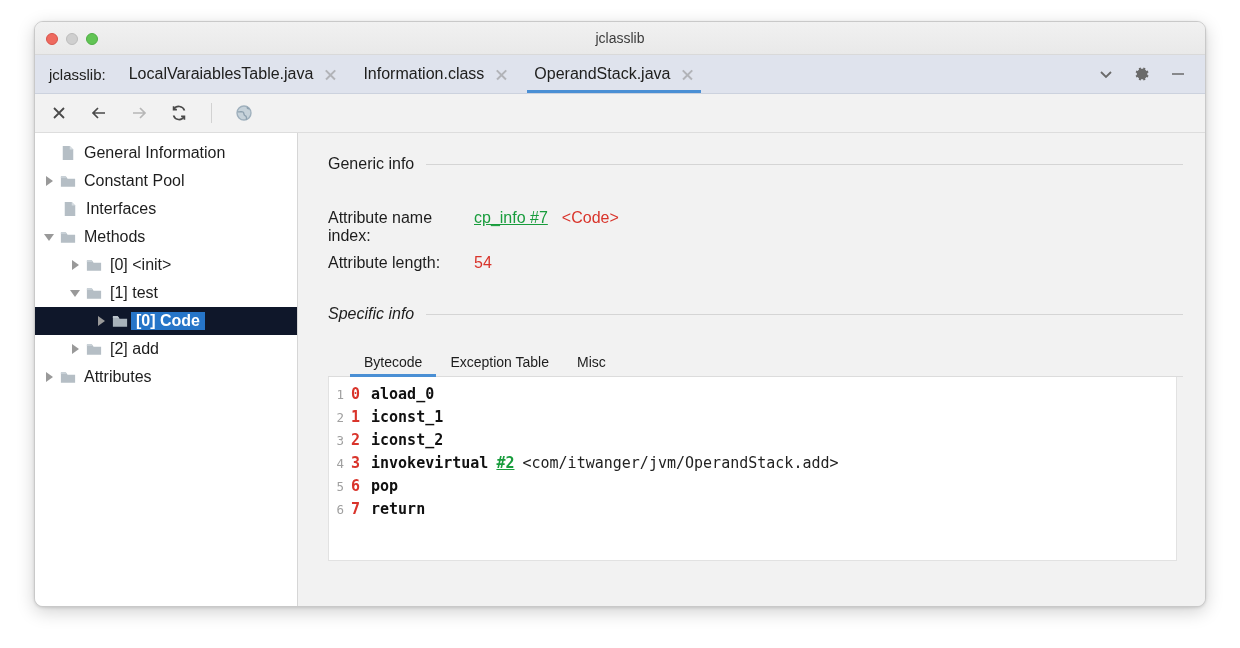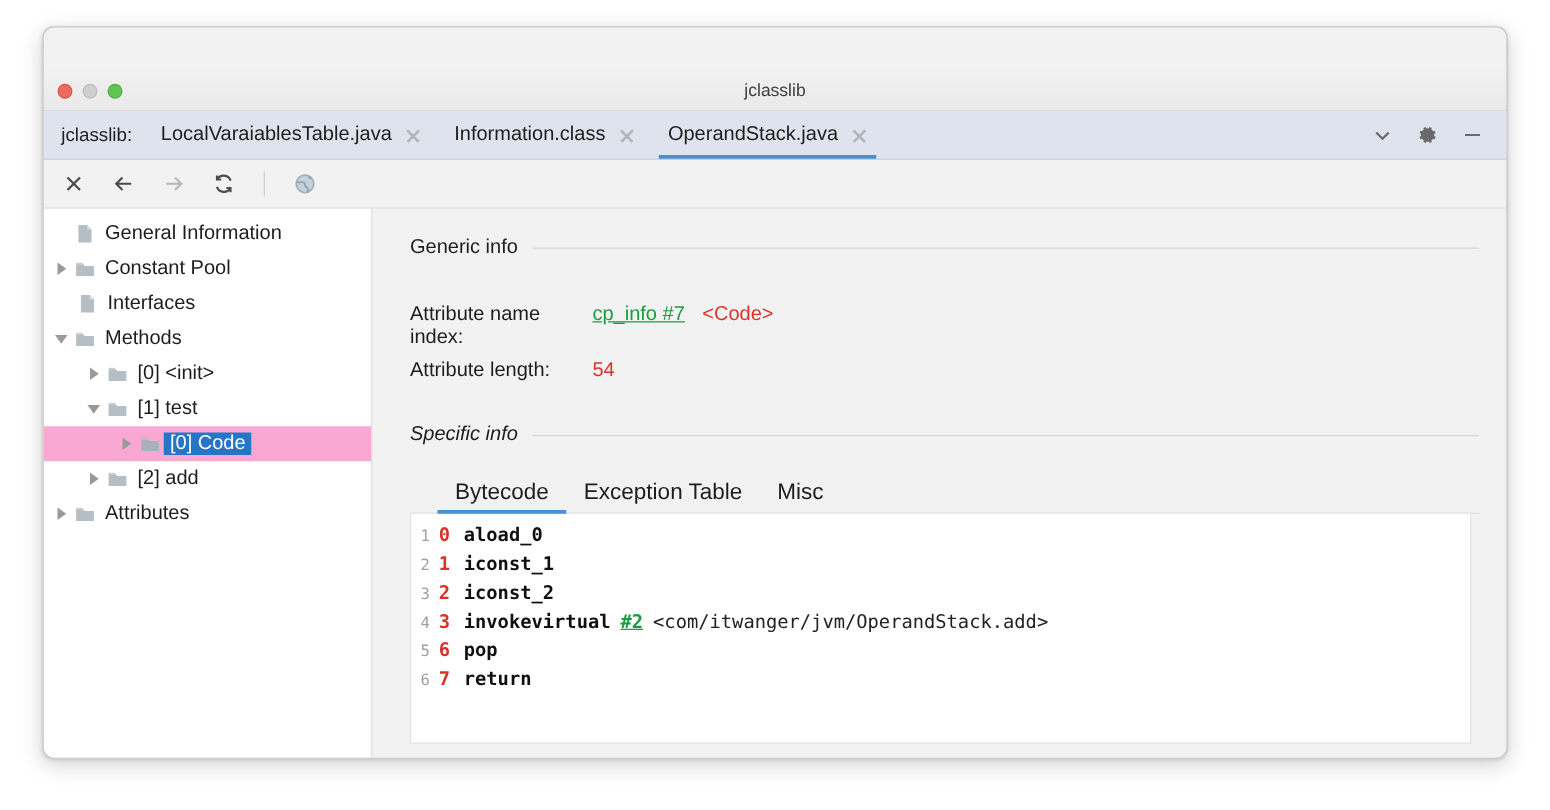--- a/index.html
+++ b/index.html
@@ -28,7 +28,6 @@
     height: 33px;
     background: linear-gradient(#f1f1f1, #e9e9e9);
     border-bottom: 1px solid #d9d9d9;
-    margin-top: 34px;
   }
   #traffic { position: absolute; left: 11px; top: 11px; display: flex; gap: 8px; }
   .light { width: 12px; height: 12px; border-radius: 50%; }

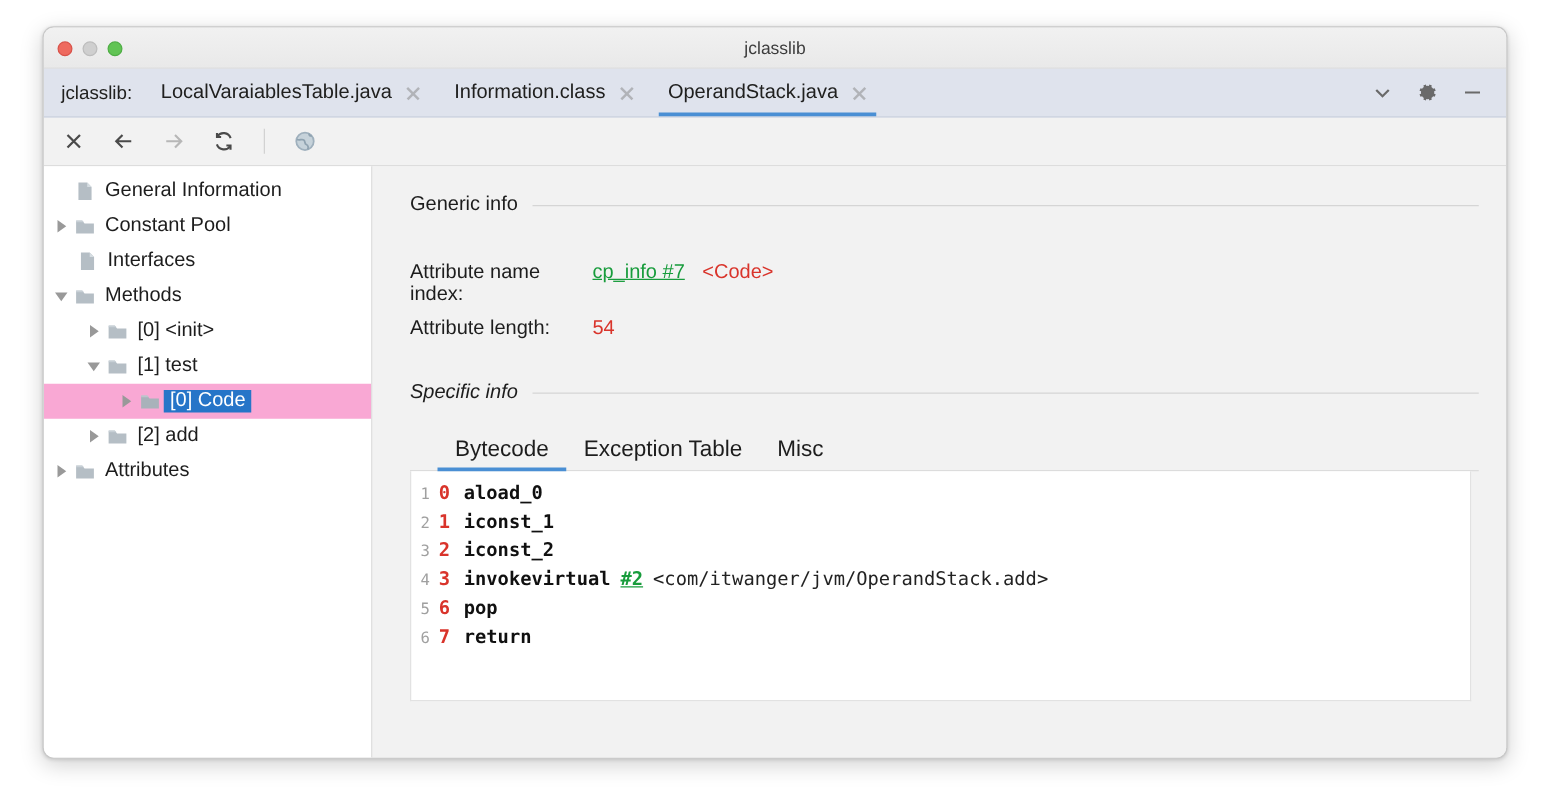--- a/index.html
+++ b/index.html
@@ -116,7 +116,7 @@
     white-space: nowrap;
     cursor: default;
   }
-  .node.selected { background: #f9a8d4; }
+  .node.selected { background: #0f172a; font-weight: bold; }
   .twisty {
     width: 16px; height: 28px; flex: none;
     display: flex; align-items: center; justify-content: center;

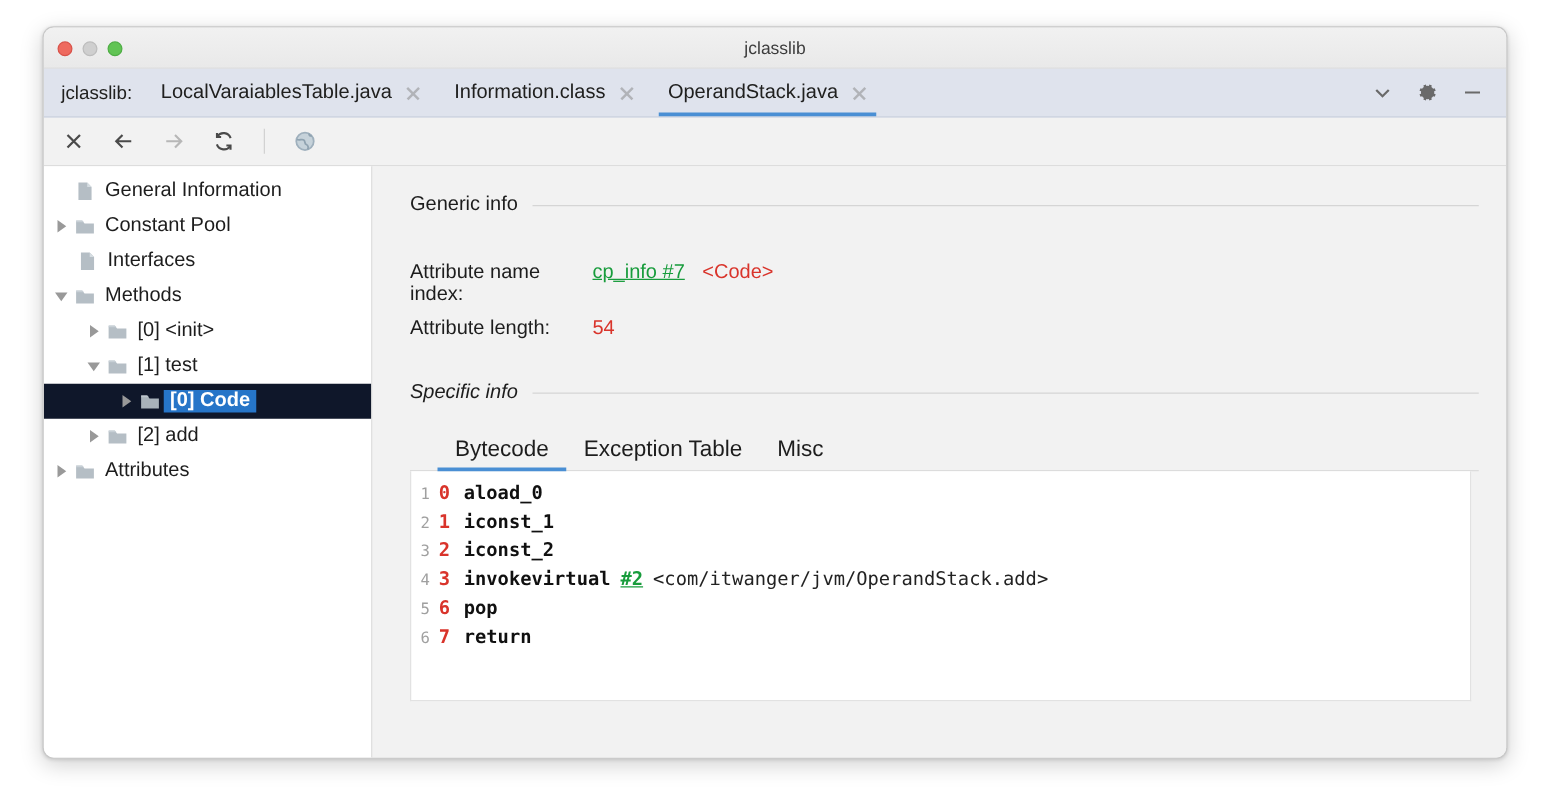--- a/index.html
+++ b/index.html
@@ -173,7 +173,7 @@
     border-bottom: 1px solid #dcdcdc;
   }
   .itab {
-    font-size: 18px; color: #1d1d1d;
+    font-size: 14px; color: #1d1d1d;
     padding: 0 14px 6px 14px;
     position: relative; cursor: default;
   }

